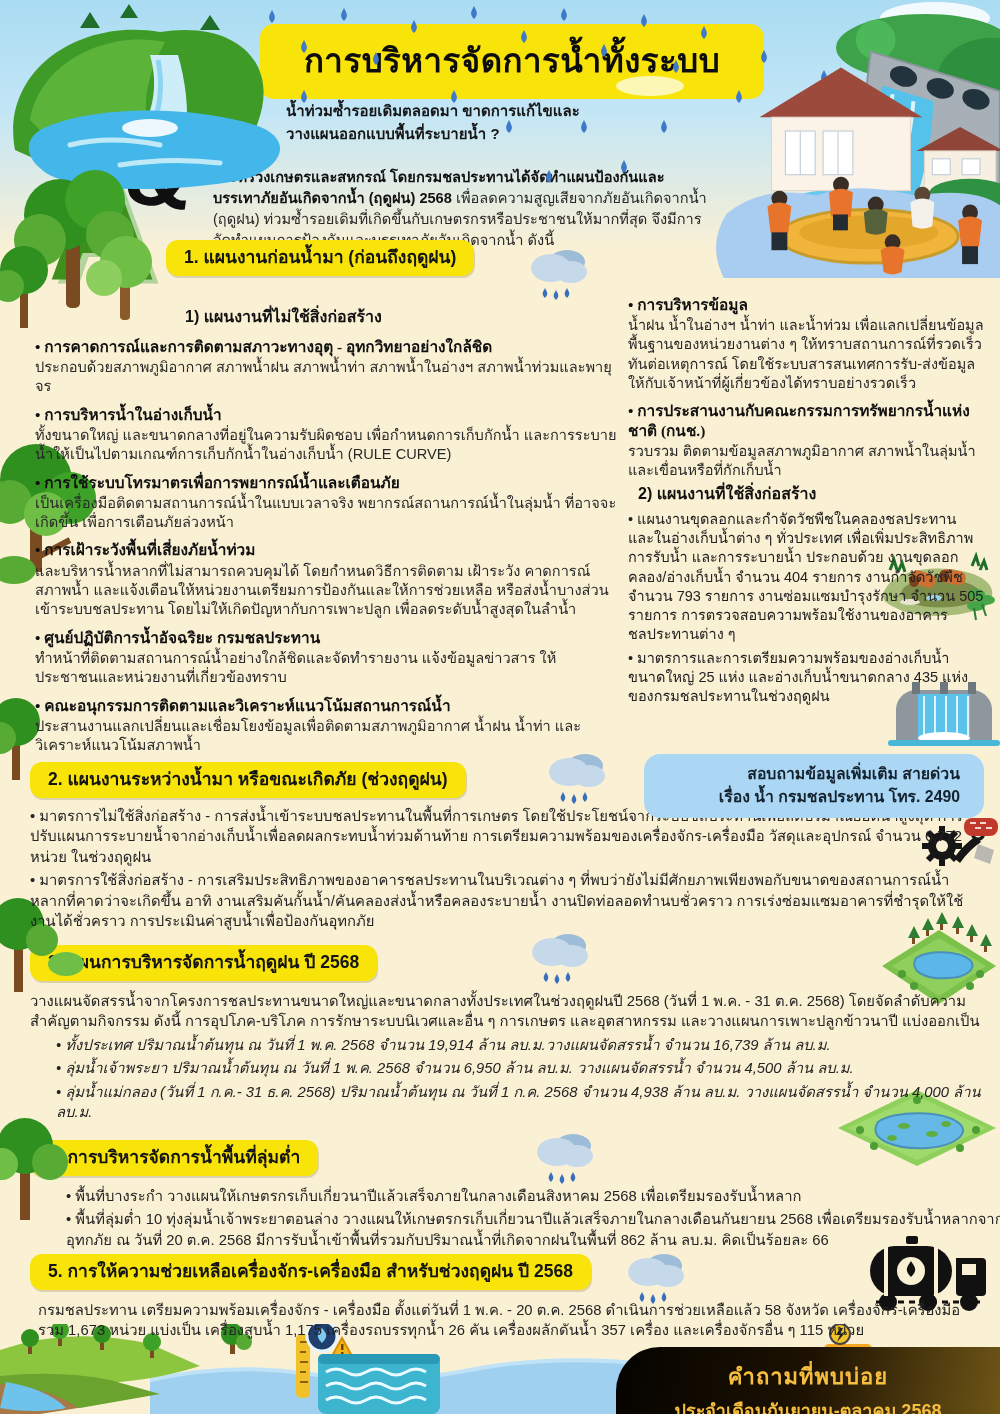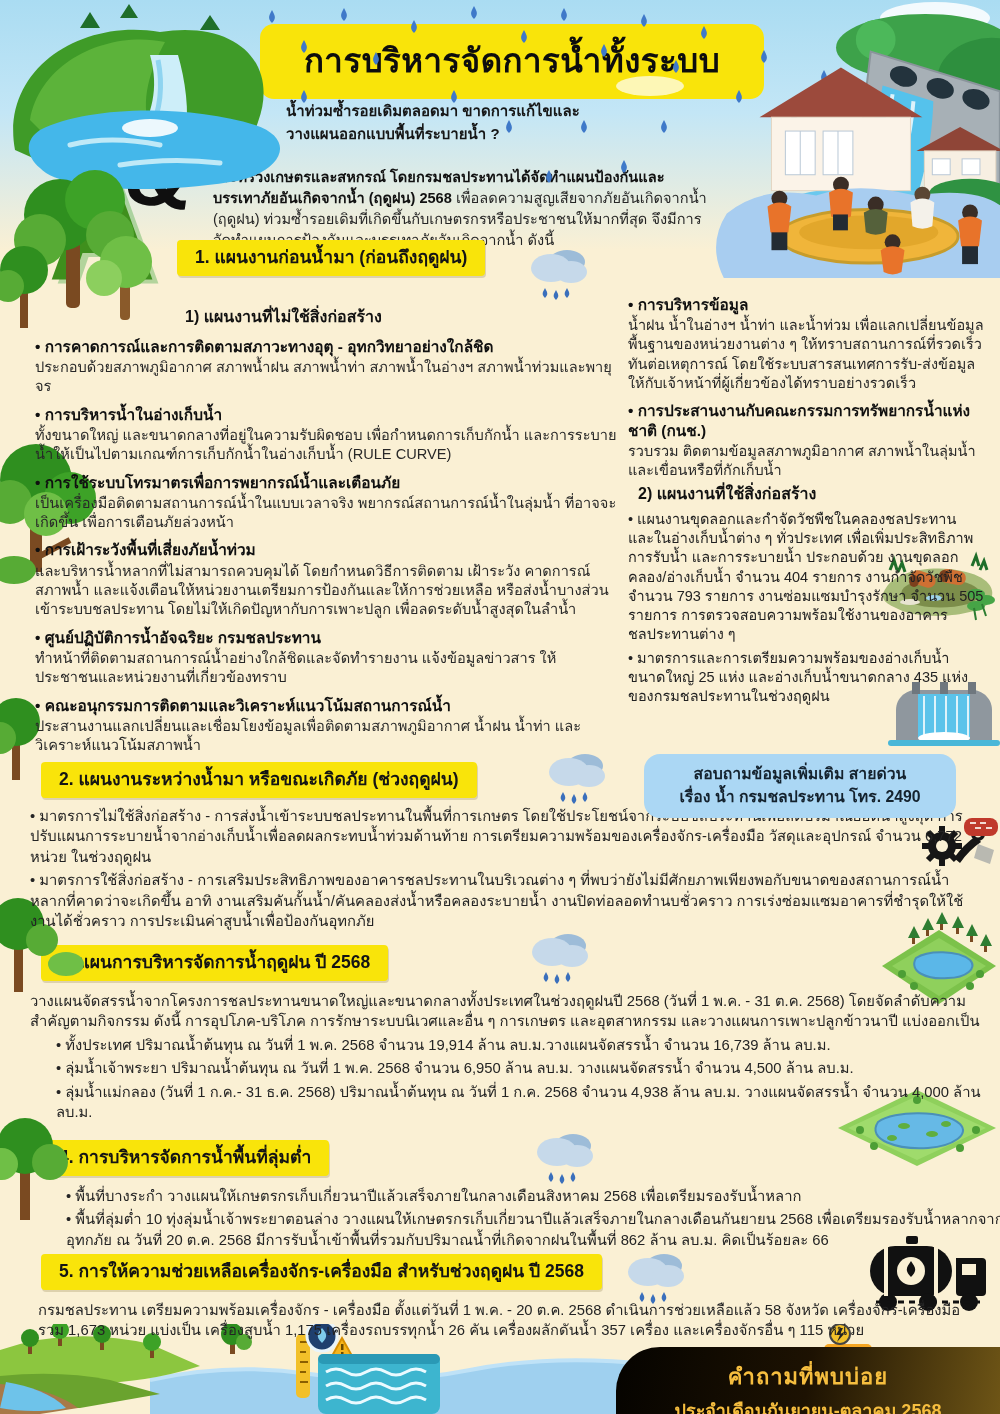--- a/index.html
+++ b/index.html
@@ -9,7 +9,7 @@
   
   #sky{left:0;top:0;width:1000px;height:250px;background:linear-gradient(180deg,#aadcf2 0%,#c3e6f6 45%,rgba(250,240,212,0) 100%);}
   
-  .ybox{background:#F9E40A;border-radius:4px;padding:7px 18px 8px 18px;font-weight:800;color:#141414;font-size:17.5px;line-height:1.2;box-shadow:1px 2px 0 rgba(90,70,0,.18);white-space:nowrap;margin-left:11px;}
+  .ybox{background:#F9E40A;border-radius:12px;padding:7px 18px 8px 18px;font-weight:800;color:#141414;font-size:17.5px;line-height:1.2;box-shadow:1px 2px 0 rgba(90,70,0,.18);white-space:nowrap;}
   #title-box{left:260px;top:24px;width:504px;background:#F9E40A;border-radius:14px;text-align:center;
              font-size:33px;font-weight:800;color:#0d0d0d;padding:10px 0 12px 0;letter-spacing:.5px;}
   #question{left:286px;top:99px;width:480px;font-weight:800;font-size:15px;color:#161616;line-height:1.55;}

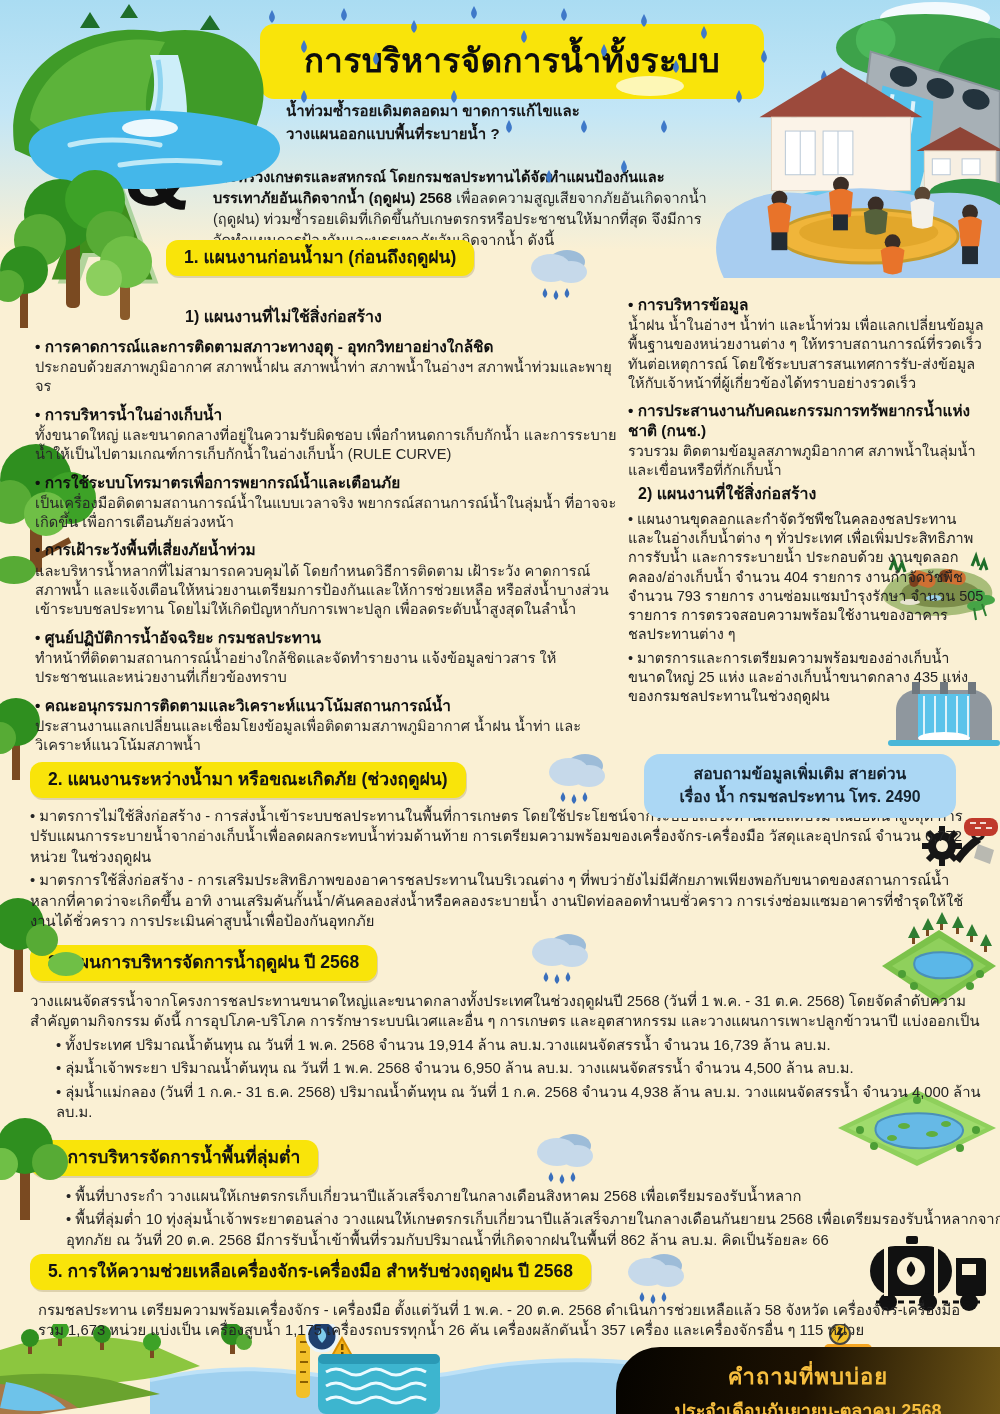--- a/index.html
+++ b/index.html
@@ -25,7 +25,7 @@
   #col-right{left:628px;top:287px;width:358px;z-index:4;}
   .subhead{font-weight:800;font-size:16px;color:#111;margin:0 0 2px 0;}
   #sub1{padding-left:150px;}
-  .item-head{font-weight:800;font-size:15.4px;color:#101010;margin:8px 0 1px 0;line-height:1.3;}
+  .item-head{font-weight:800;font-size:15.4px;color:#101010;margin:8px 0 1px 0;line-height:1.3;font-family:Liberation Serif, serif;}
   .item-body{font-size:14.6px;color:#282828;line-height:1.33;margin:0;}
   #col-right .item-body{font-size:14.5px;}
   .struct-bullet{font-size:14.5px;color:#222;line-height:1.33;margin:4px 0 0 0;}

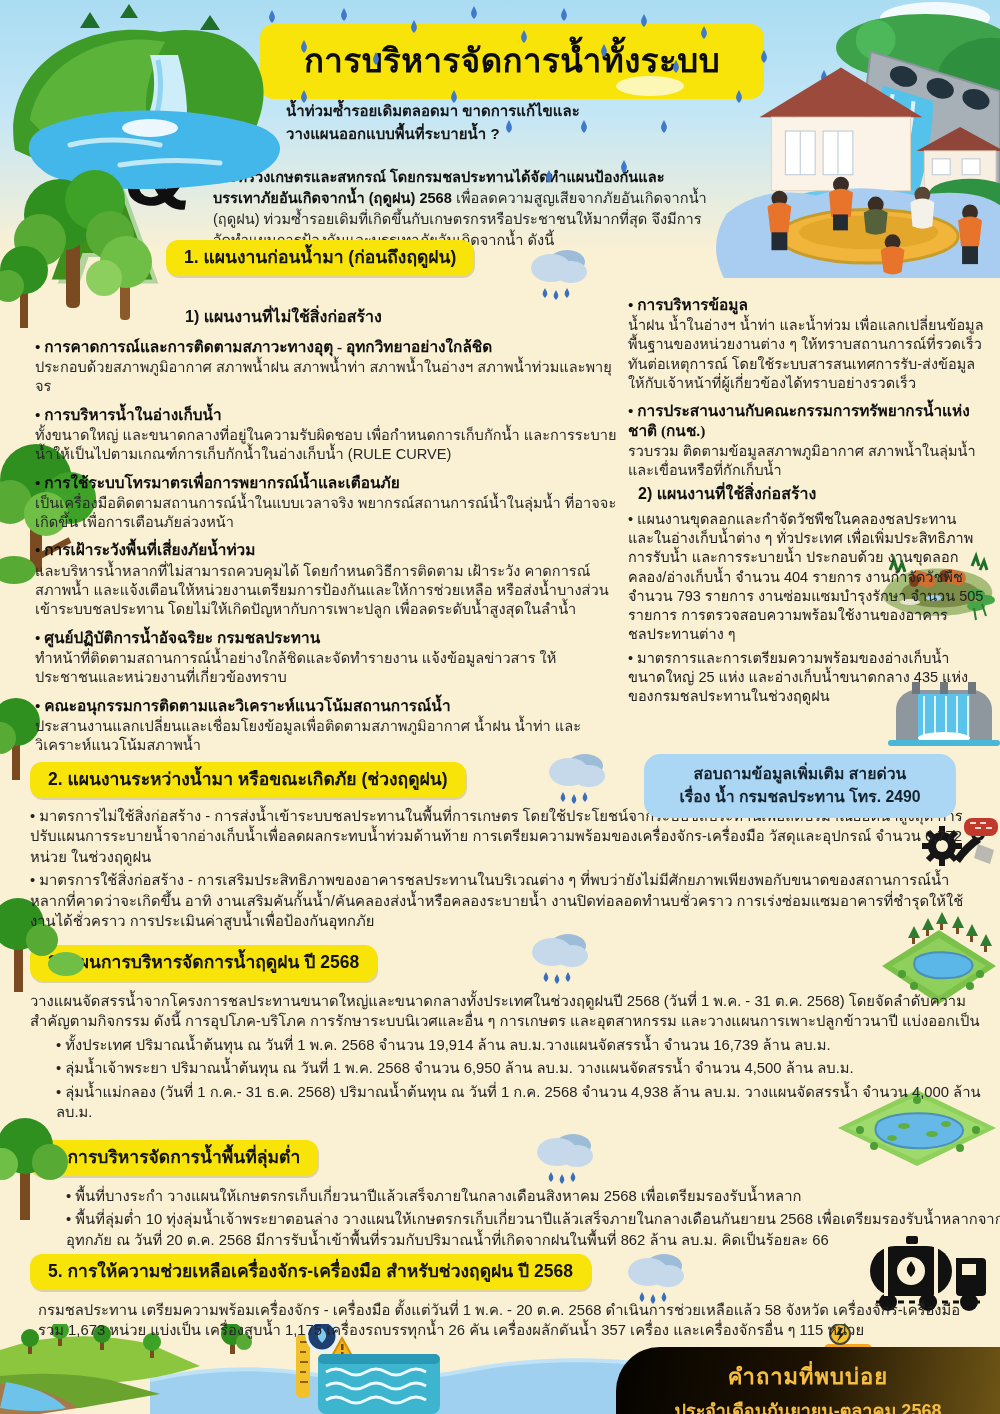--- a/index.html
+++ b/index.html
@@ -30,7 +30,7 @@
   #col-right .item-body{font-size:14.5px;}
   .struct-bullet{font-size:14.5px;color:#222;line-height:1.33;margin:4px 0 0 0;}
   
-  #hotline{left:644px;top:754px;width:292px;background:#ABD7F4;border-radius:16px;padding:9px 10px;text-align:center;
+  #hotline{left:644px;top:754px;width:292px;background:#ABD7F4;border-radius:16px;padding:9px 24px;text-align:right;
            font-weight:800;font-size:15.8px;color:#14222e;line-height:1.45;z-index:5;}
   
   .sec-body{font-size:14.8px;color:#242424;line-height:1.38;z-index:4;}

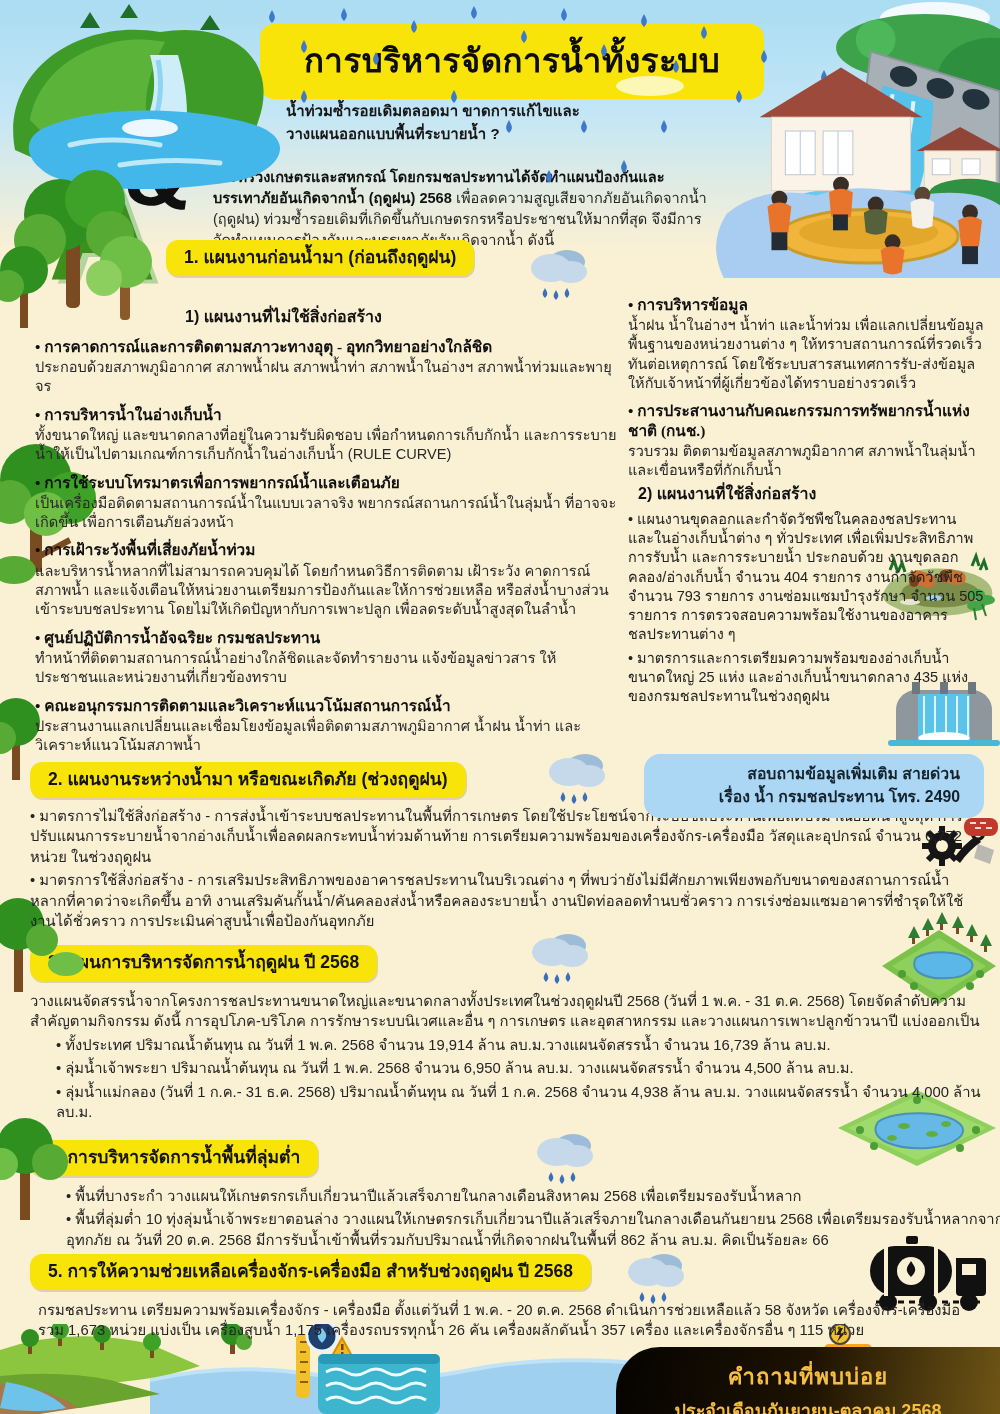--- a/index.html
+++ b/index.html
@@ -39,7 +39,7 @@
   #sec2-body{left:30px;top:806px;width:948px;}
   #sec3-heading{left:30px;top:945px;}
   #sec3-body{left:30px;top:991px;width:952px;}
-  #sec3-body .ind{padding-left:26px;}
+  #sec3-body .ind{padding-left:26px;font-style:italic;}
   #sec4-heading{left:30px;top:1140px;}
   #sec4-body{left:30px;top:1186px;width:952px;margin-left:36px;}
   #sec5-heading{left:30px;top:1254px;}

